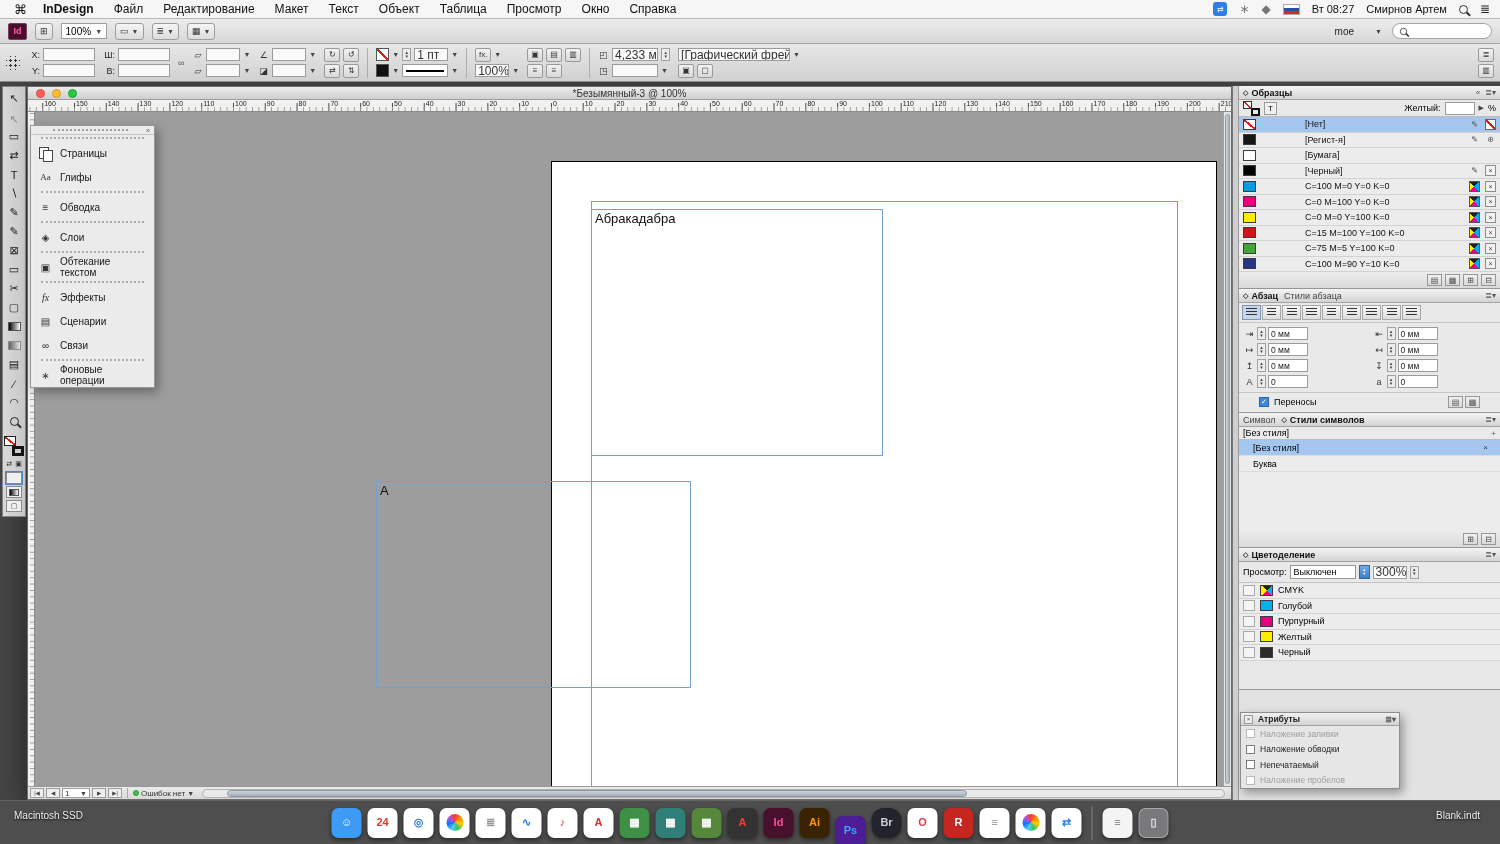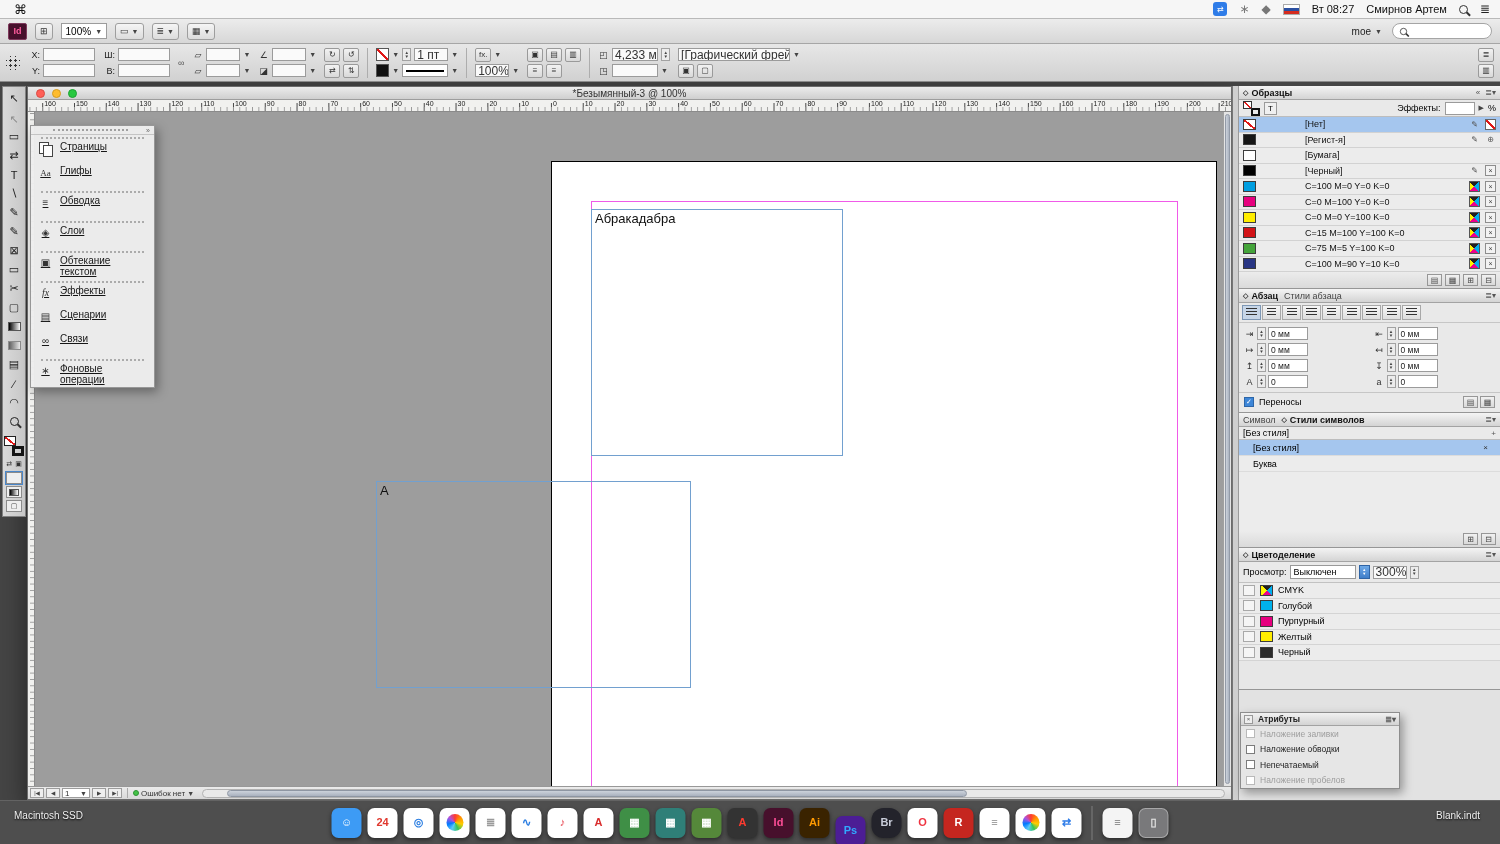--- a/index.html
+++ b/index.html
@@ -208,6 +208,18 @@
 
   <div class="menubar">
     <span class="apple">⌘</span>
+    <div style="display:flex;">
+        <span class="menu-item app-name">InDesign</span>
+        <span class="menu-item">Файл</span>
+        <span class="menu-item">Редактирование</span>
+        <span class="menu-item">Макет</span>
+        <span class="menu-item">Текст</span>
+        <span class="menu-item">Объект</span>
+        <span class="menu-item">Таблица</span>
+        <span class="menu-item">Просмотр</span>
+        <span class="menu-item">Окно</span>
+        <span class="menu-item">Справка</span>
+      </div>
     <div class="menu-right">
       <span class="tv-ic">⇄</span>
       <span class="gray-ic">∗</span>

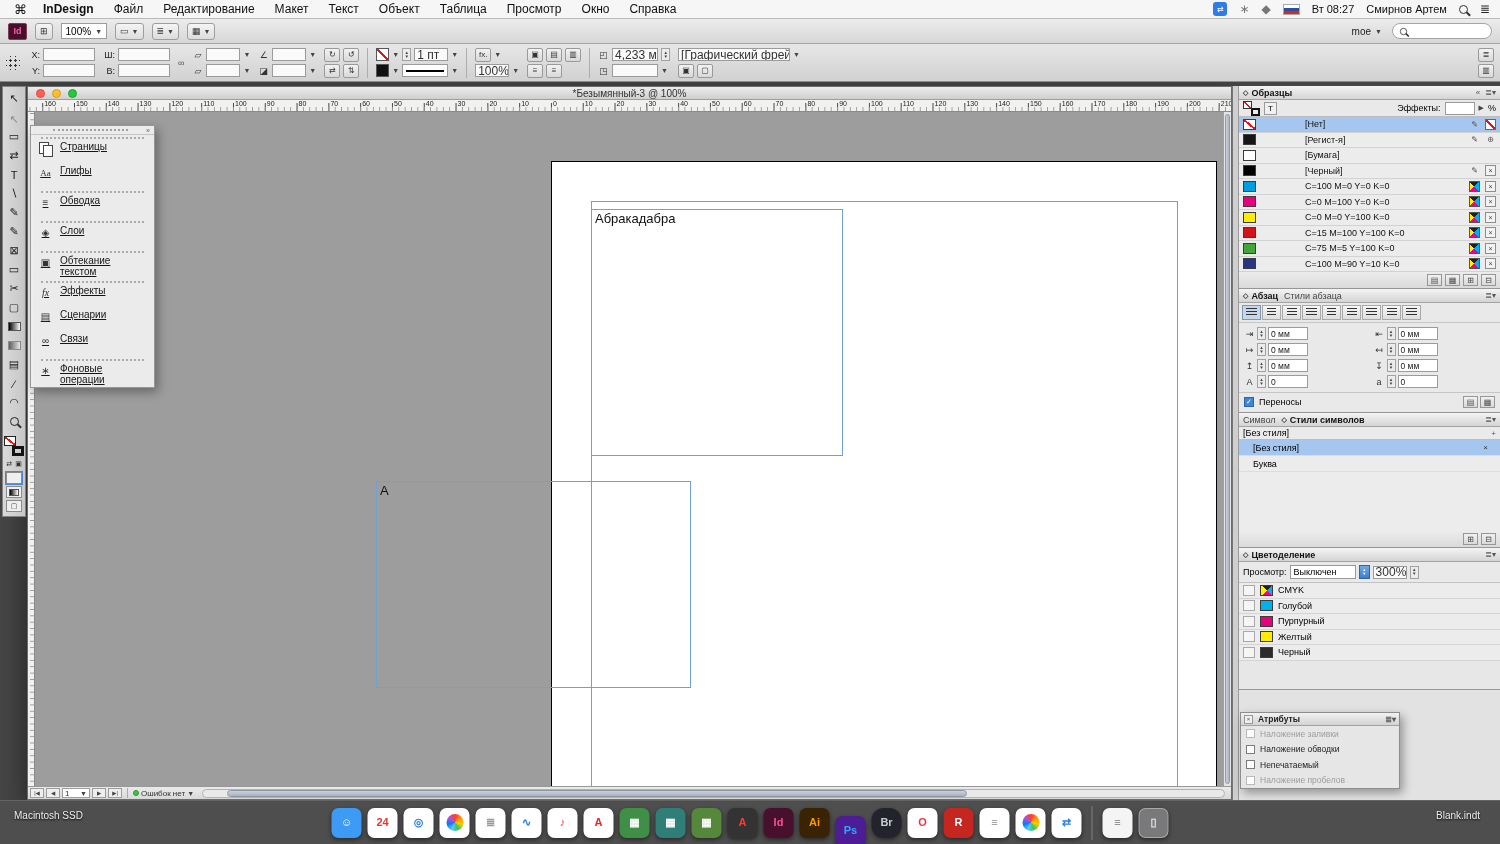--- a/index.html
+++ b/index.html
@@ -26,7 +26,7 @@
 .zoomfield{height:16px;background:#fff;border:1px solid #9c9c9c;display:flex;align-items:center;gap:4px;padding:0 4px;font-size:10px;}
 .caret{font-size:7px;color:#444;}
 .ab-right{margin-left:auto;display:flex;align-items:center;gap:10px;}
-.workspace{display:flex;align-items:center;gap:4px;font-size:10px;color:#222;}
+.workspace{display:flex;align-items:center;gap:21px;font-size:10px;color:#222;}
 .searchbox{width:100px;height:16px;background:#fff;border:1px solid #a5a5a5;border-radius:9px;display:flex;align-items:center;gap:4px;padding:0 6px;}
 .searchbox .mag{transform:scale(.8);}
 

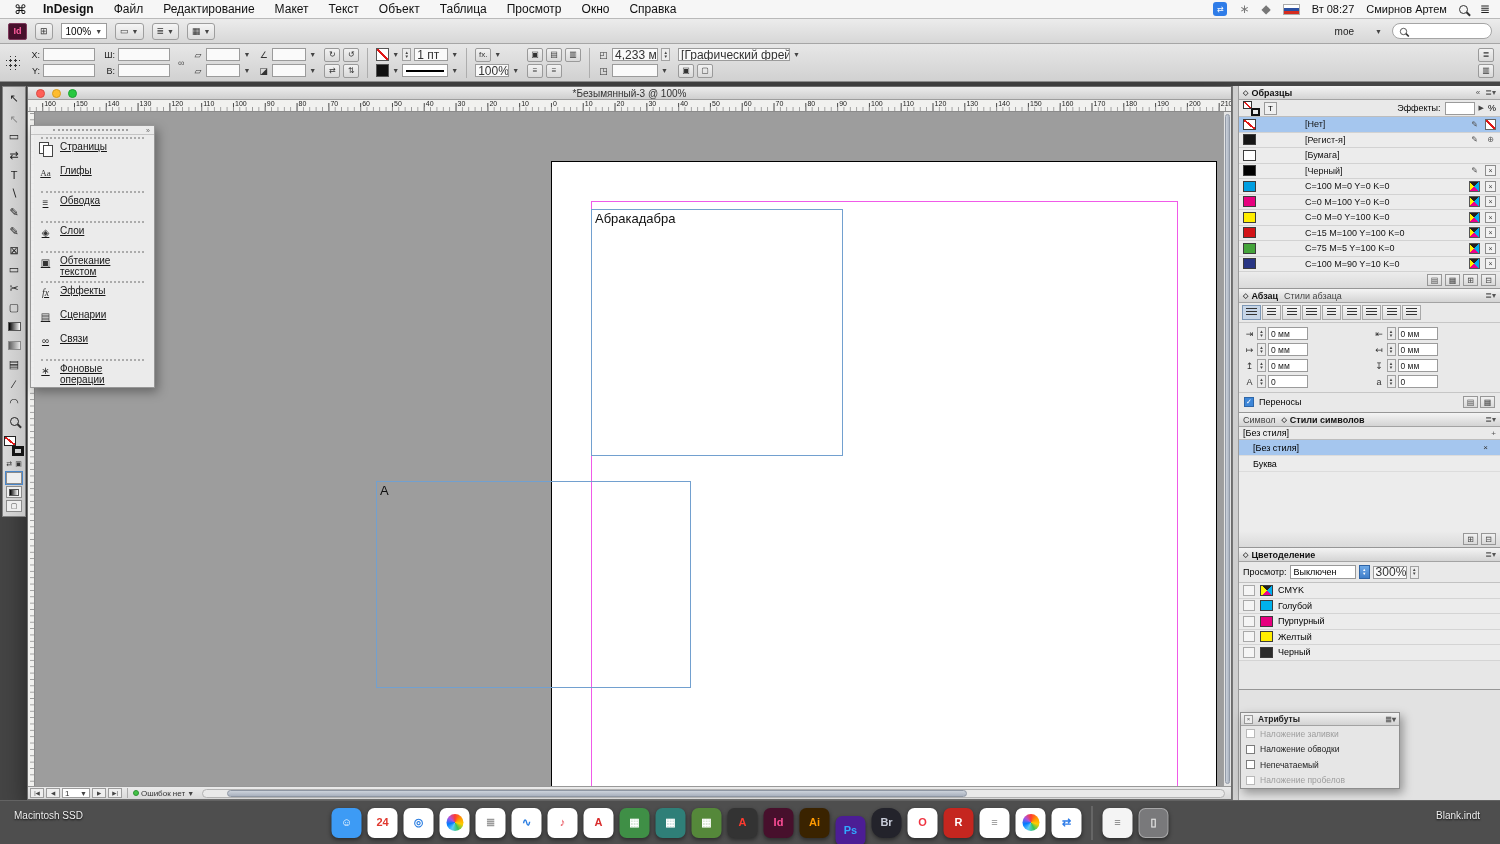--- a/index.html
+++ b/index.html
@@ -615,7 +615,7 @@
               <span class="fr slash"></span>
             </span>
           <span class="tbtn">T</span>
-          <span class="tintlab">Эффекты:</span>
+          <span class="tintlab">Желтый:</span>
           <span class="tintfield"></span>
           <span class="caret">▶</span>
           <span>%</span>

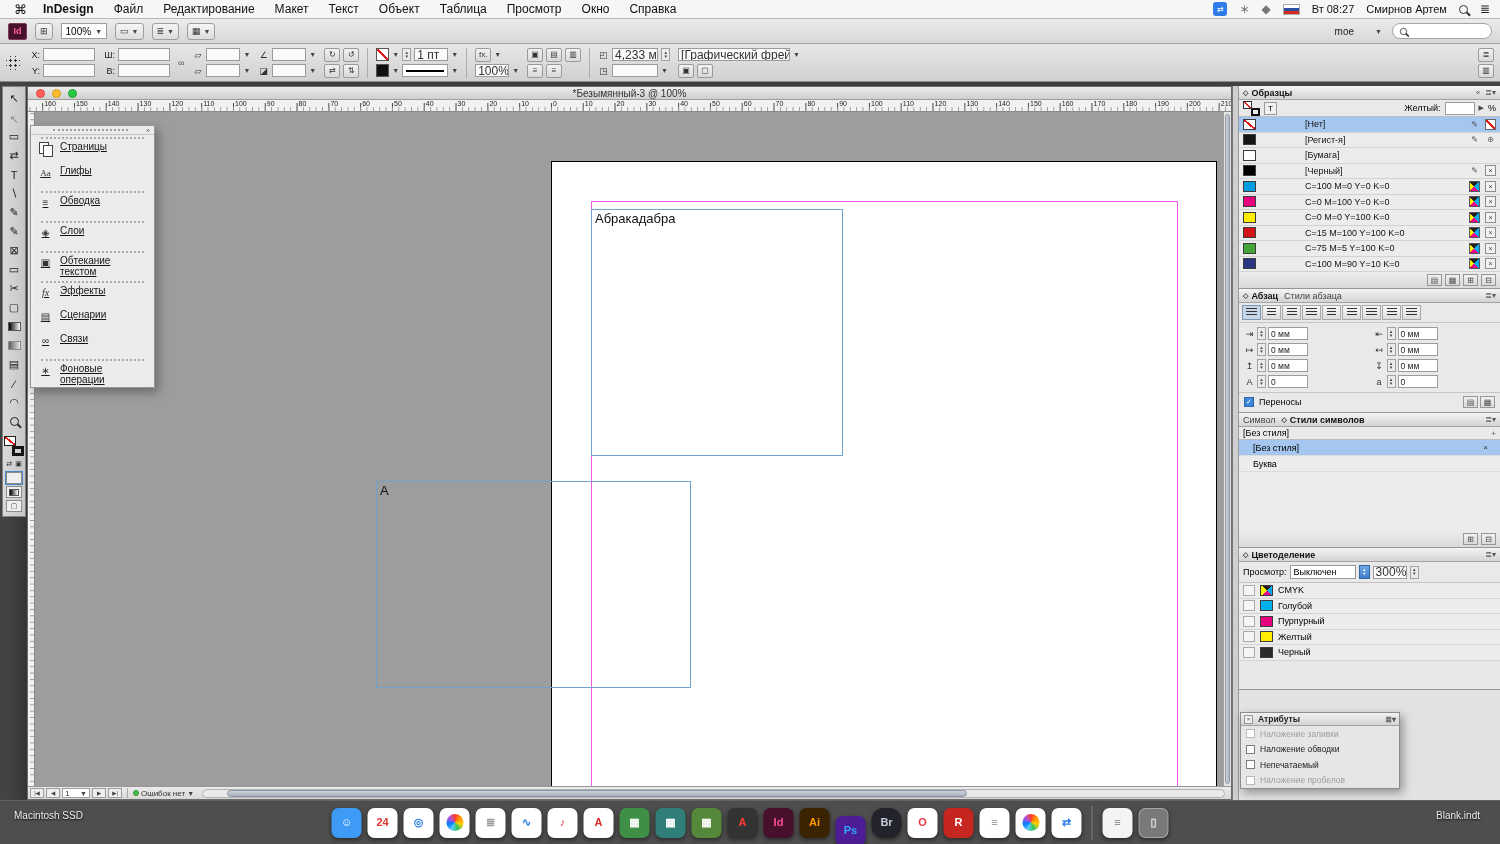--- a/index.html
+++ b/index.html
@@ -104,7 +104,7 @@
 .fl-coll{font-size:7px;color:#666;}
 .fl-sep{padding:2px 10px;}
 .fl-sep i{display:block;border-top:2px dotted #ababab;}
-.fl-item{height:24px;display:flex;align-items:flex-start;gap:7px;padding:0 7px;font-size:10px;color:#161616;text-decoration:underline;}
+.fl-item{height:24px;display:flex;align-items:center;gap:7px;padding:0 7px;font-size:10px;color:#161616;}
 .fl-icon{width:15px;height:15px;display:flex;align-items:center;justify-content:center;font-size:10px;color:#333;flex:none;}
 .fl-icon.glyphs-icon{font-family:"Liberation Serif",serif;font-size:9px;}
 .fl-icon.effects-icon{font-style:italic;font-family:"Liberation Serif",serif;}

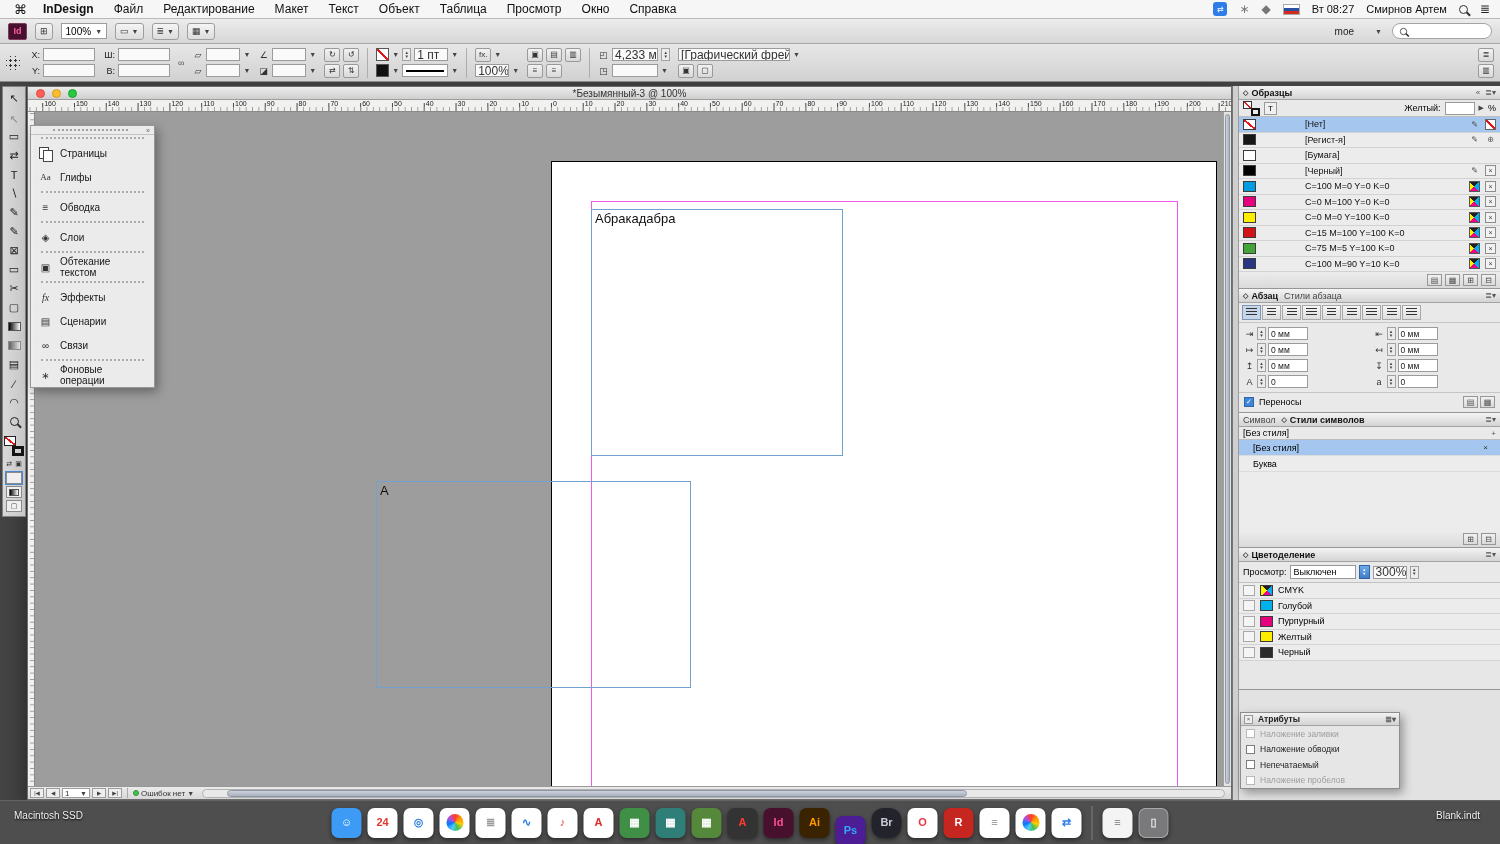--- a/index.html
+++ b/index.html
@@ -85,7 +85,7 @@
 .page{position:absolute;left:516px;top:49px;width:666px;height:820px;background:#fff;border:1px solid #000;}
 .margins{position:absolute;left:556px;top:89px;width:587px;height:760px;border:1px solid #f05ae8;border-bottom:none;}
 .tframe{position:absolute;border:1px solid #72a0cf;font-family:"Liberation Serif",serif;font-size:13px;color:#101010;padding:0 0 0 3px;line-height:17px;}
-.frame1{left:556px;top:97px;width:252px;height:247px;}
+.frame1{left:556px;top:97px;width:292px;height:247px;}
 .frame2{left:341px;top:369px;width:315px;height:207px;}
 .vscroll{position:absolute;top:25px;right:0;width:8px;bottom:13px;background:#e4e4e4;border-left:1px solid #a0a0a0;}
 .vthumb{position:absolute;left:1px;right:1px;top:2px;bottom:2px;border-radius:3px;background:linear-gradient(90deg,#ccd2db,#aab2bf);border:1px solid #929aa7;}

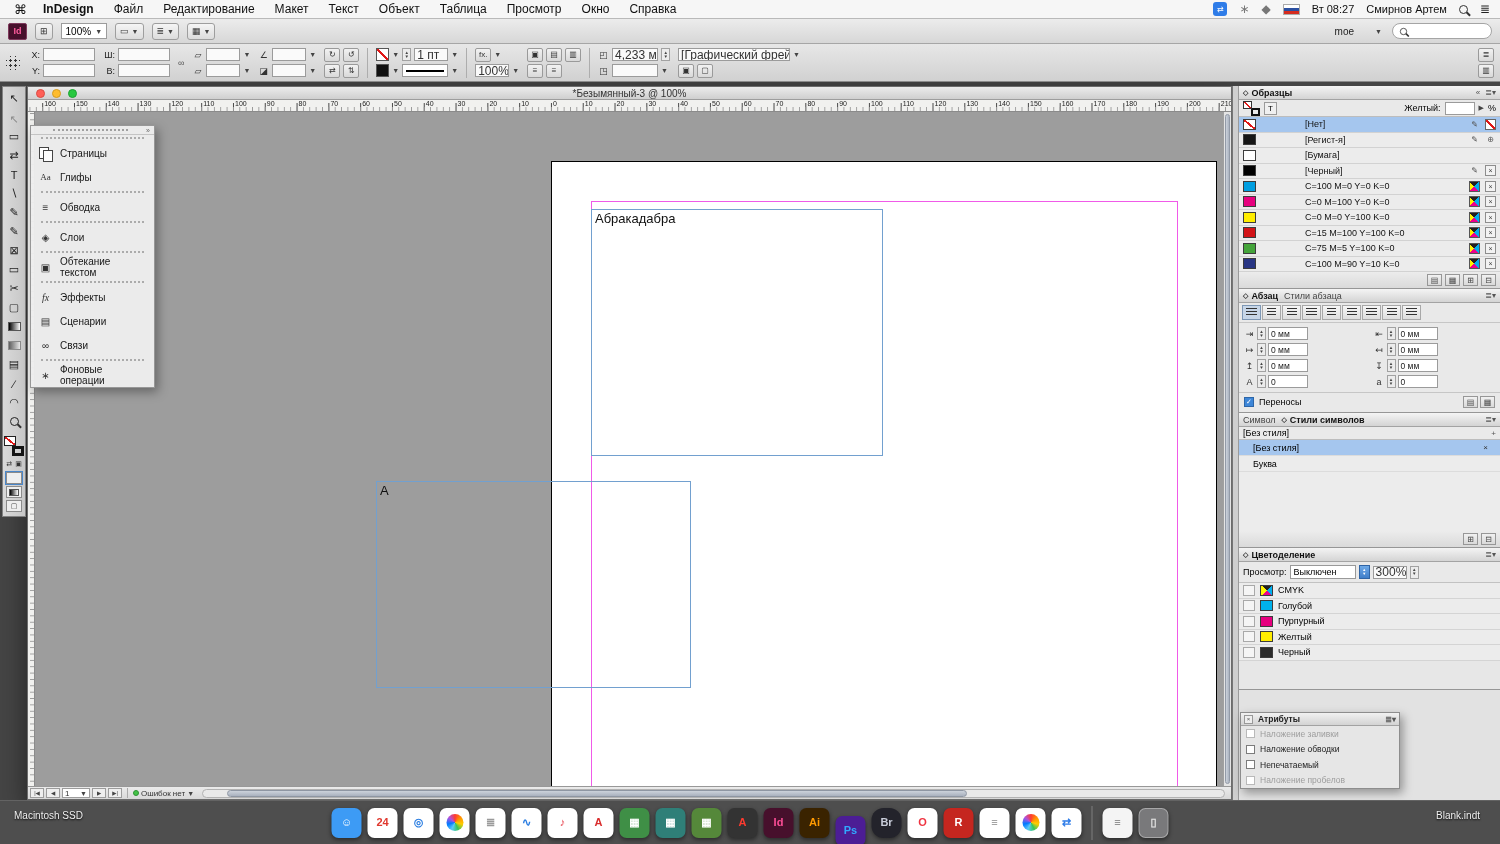--- a/index.html
+++ b/index.html
@@ -156,7 +156,7 @@
 .par-field{display:flex;align-items:center;gap:2px;}
 .pf-icon{width:11px;font-size:9px;color:#333;text-align:center;}
 .pf-input{width:40px;height:13px;background:#fff;border:1px solid #9b9b9b;font-size:8.5px;display:flex;align-items:center;padding:0 2px;color:#222;}
-.hyph-row{display:flex;align-items:center;gap:5px;padding:3px 5px 4px;border-top:1px solid #c6c6c6;font-size:9px;justify-content:flex-end;}
+.hyph-row{display:flex;align-items:center;gap:5px;padding:3px 20px 4px;border-top:1px solid #c6c6c6;font-size:9px;justify-content:flex-end;}
 .checkbox{width:10px;height:10px;border:1px solid #7c7c7c;background:#fff;flex:none;display:flex;align-items:center;justify-content:center;font-size:7px;color:#fff;}
 .checkbox.checked{background:#3d86d8;border-color:#2d66a8;}
 .checkbox.checked::after{content:"✓";}

